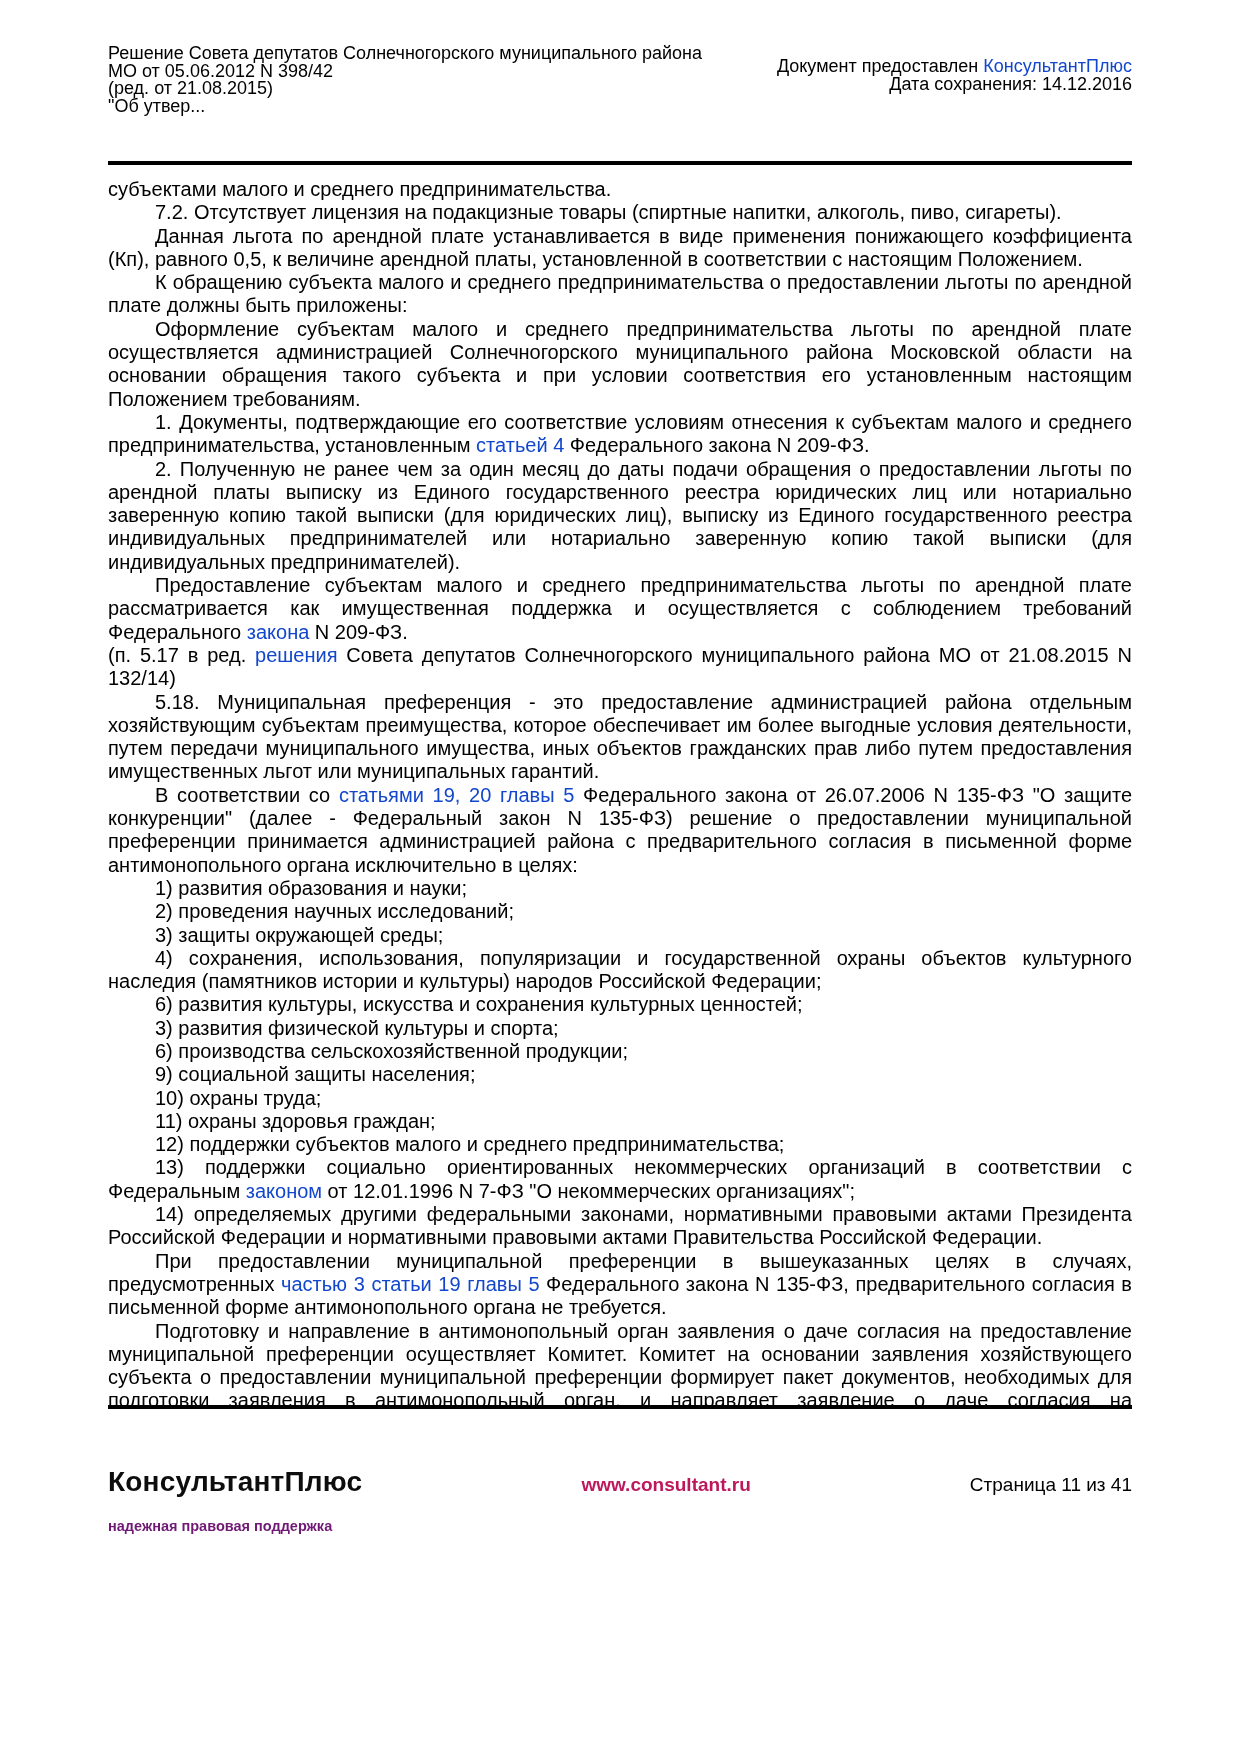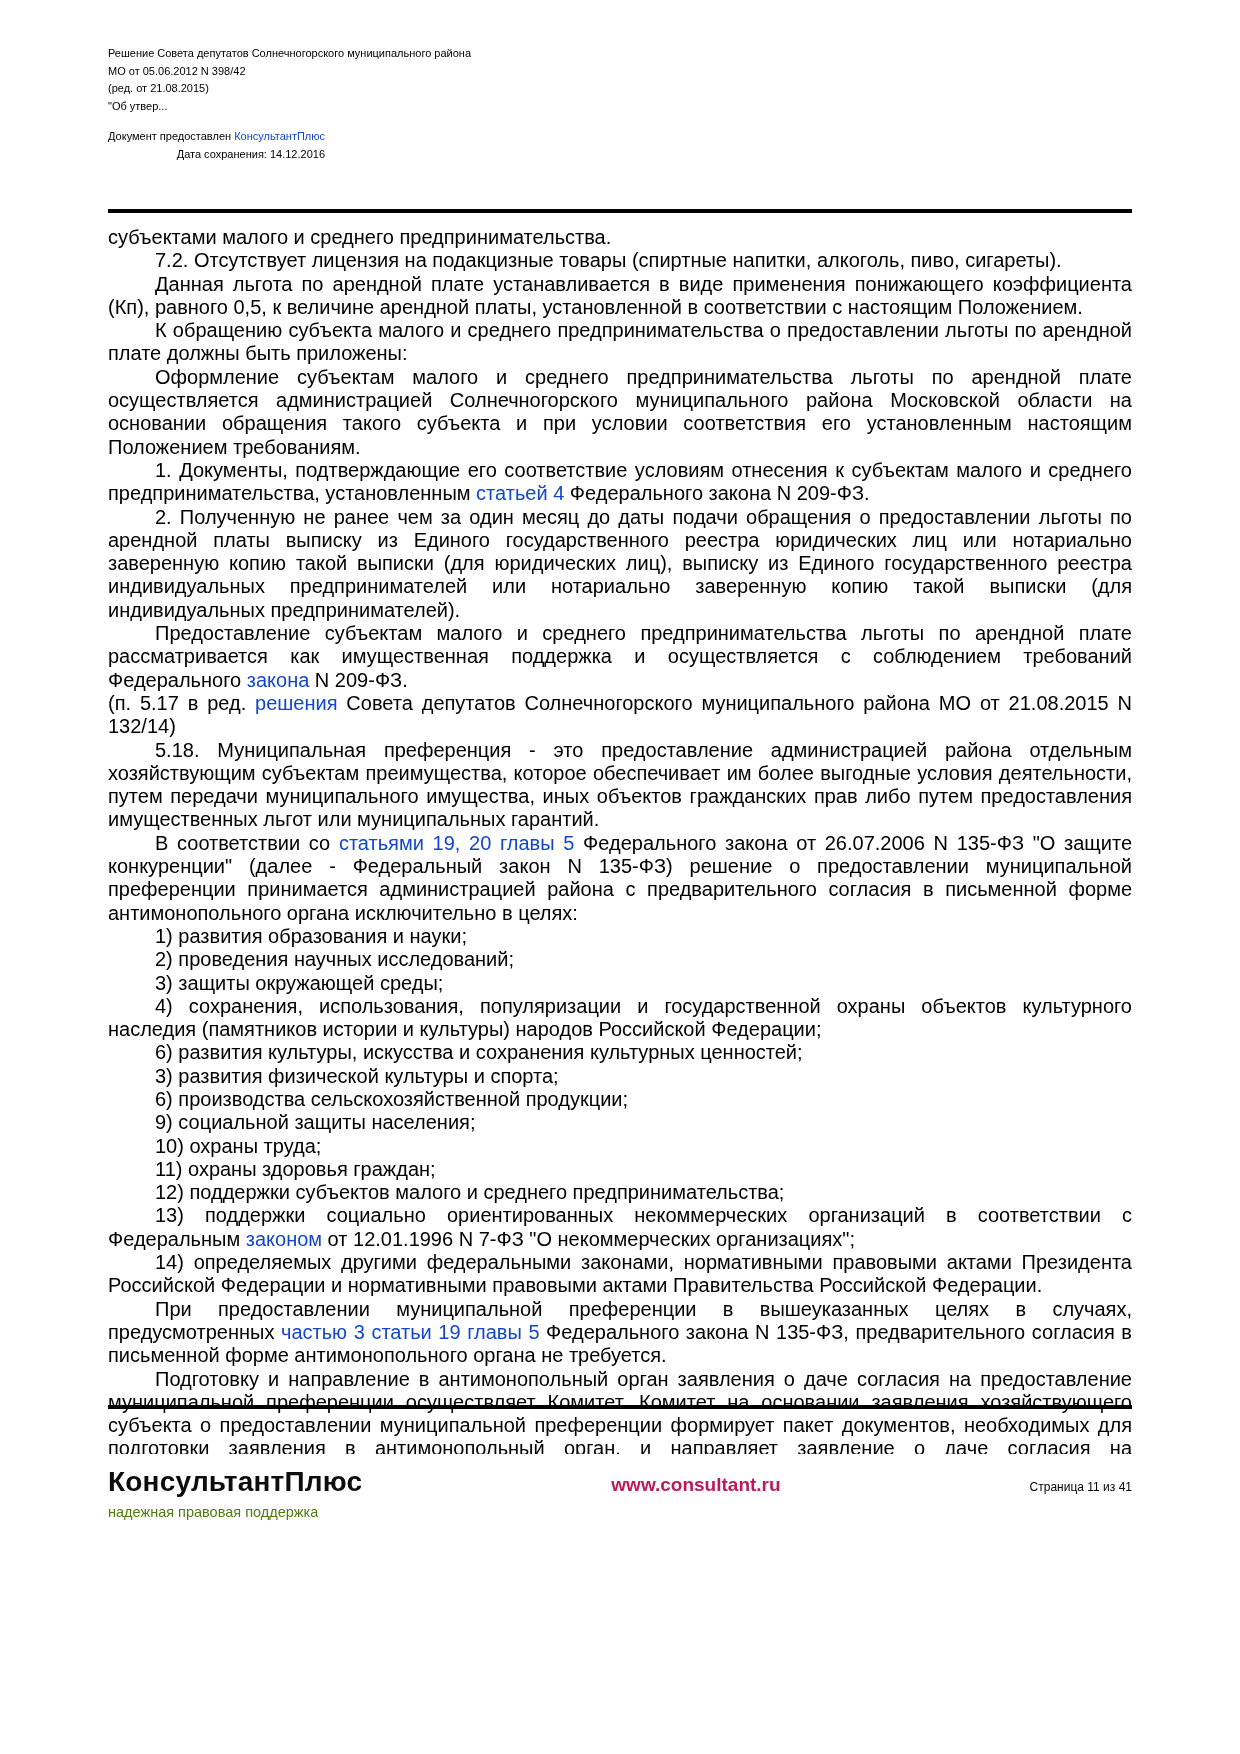--- a/index.html
+++ b/index.html
@@ -23,9 +23,8 @@
     justify-content: space-between;
     align-items: flex-start;
     padding: 45px 108px 0 108px;
-    font-size: 11px;
+    font-size: 18px;
     line-height: 17.5px;
-    flex-direction: column;
   }
   .header-left { max-width: 620px; }
   .header-right { text-align: right; padding-top: 13px; }

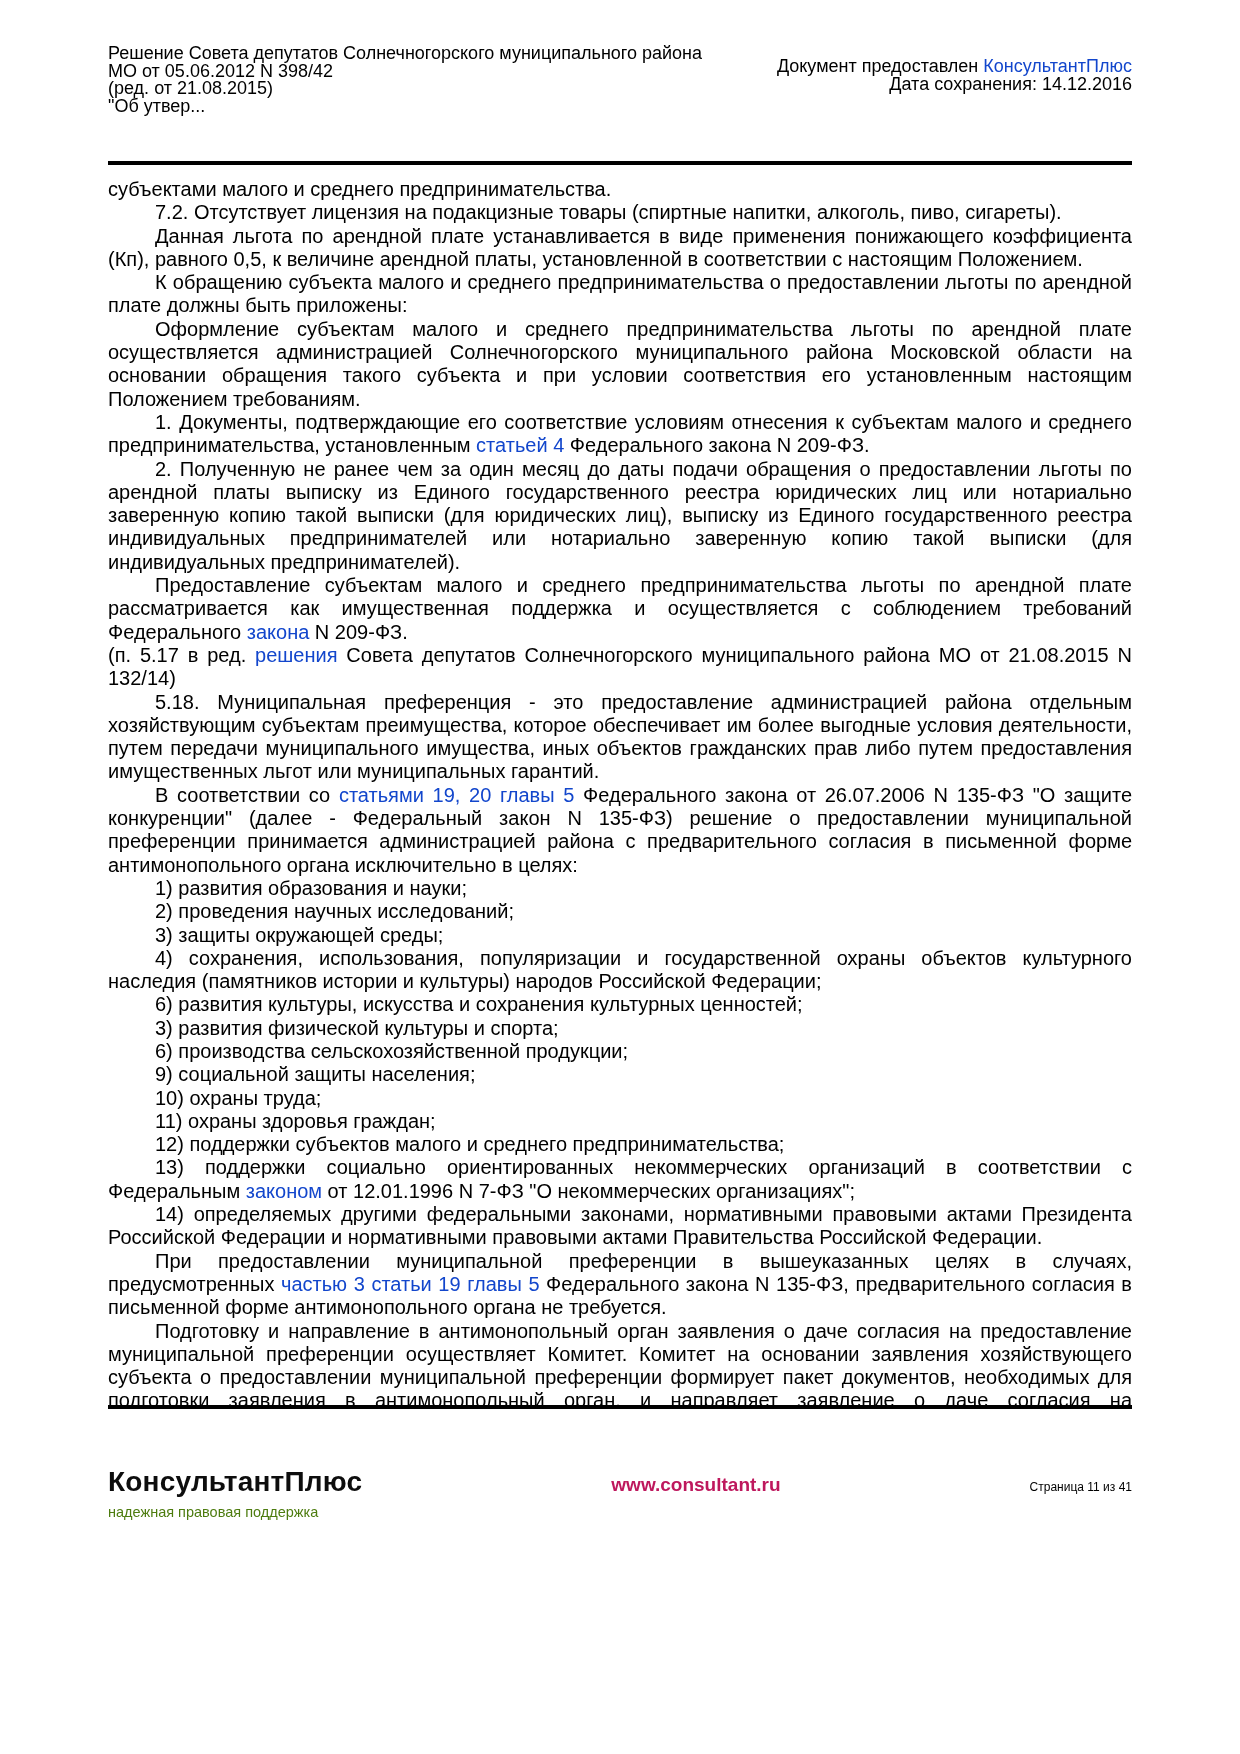--- a/index.html
+++ b/index.html
@@ -83,7 +83,7 @@
     color: #be185d;
   }
   .page-counter {
-    font-size: 12px;
+    font-size: 19px;
   }
 </style>
 </head>

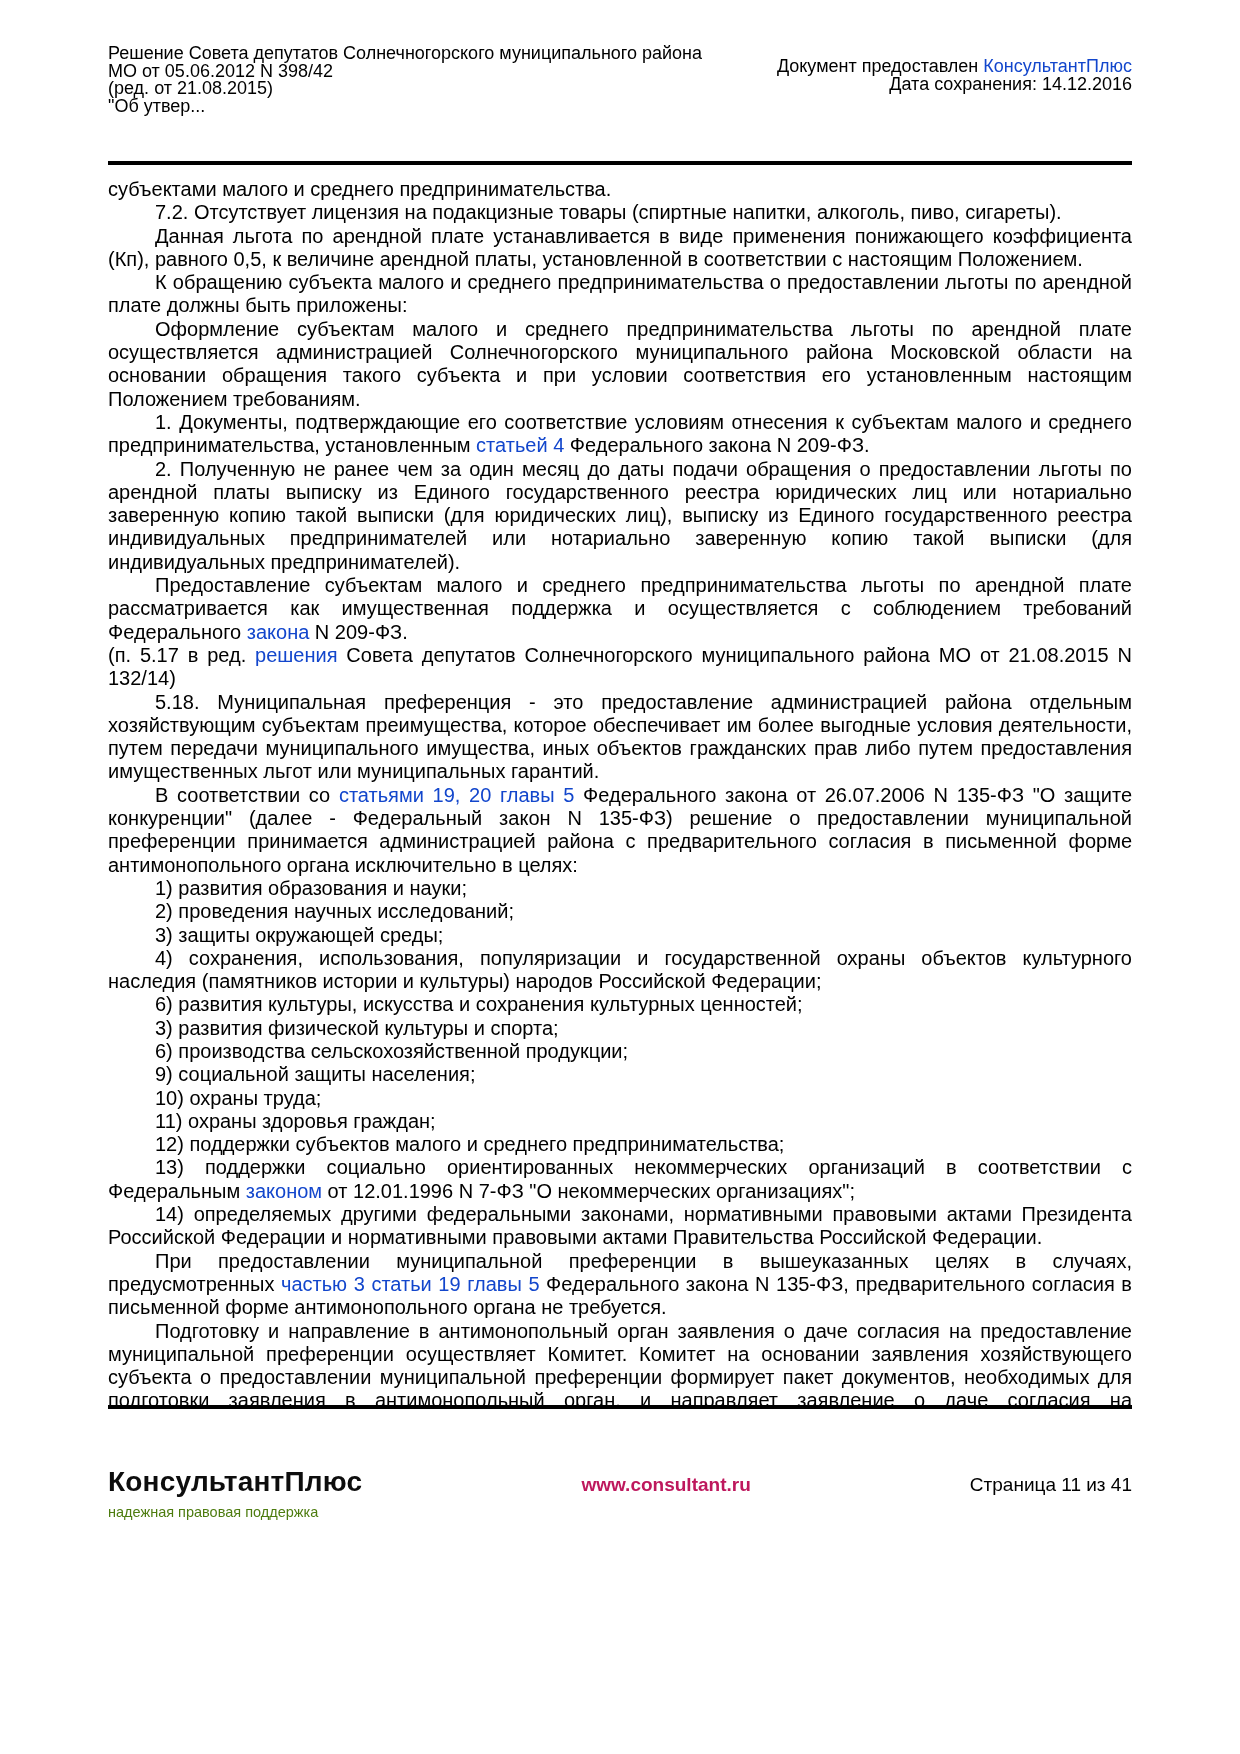--- a/index.html
+++ b/index.html
@@ -73,9 +73,9 @@
   }
   .brand-tagline {
     font-size: 14.5px;
-    font-weight: normal;
-    margin-top: 6px;
-    color: #4d7c0f;
+    font-weight: bold;
+    margin-top: 20px;
+    color: #701a75;
   }
   .site-link {
     font-size: 19px;

